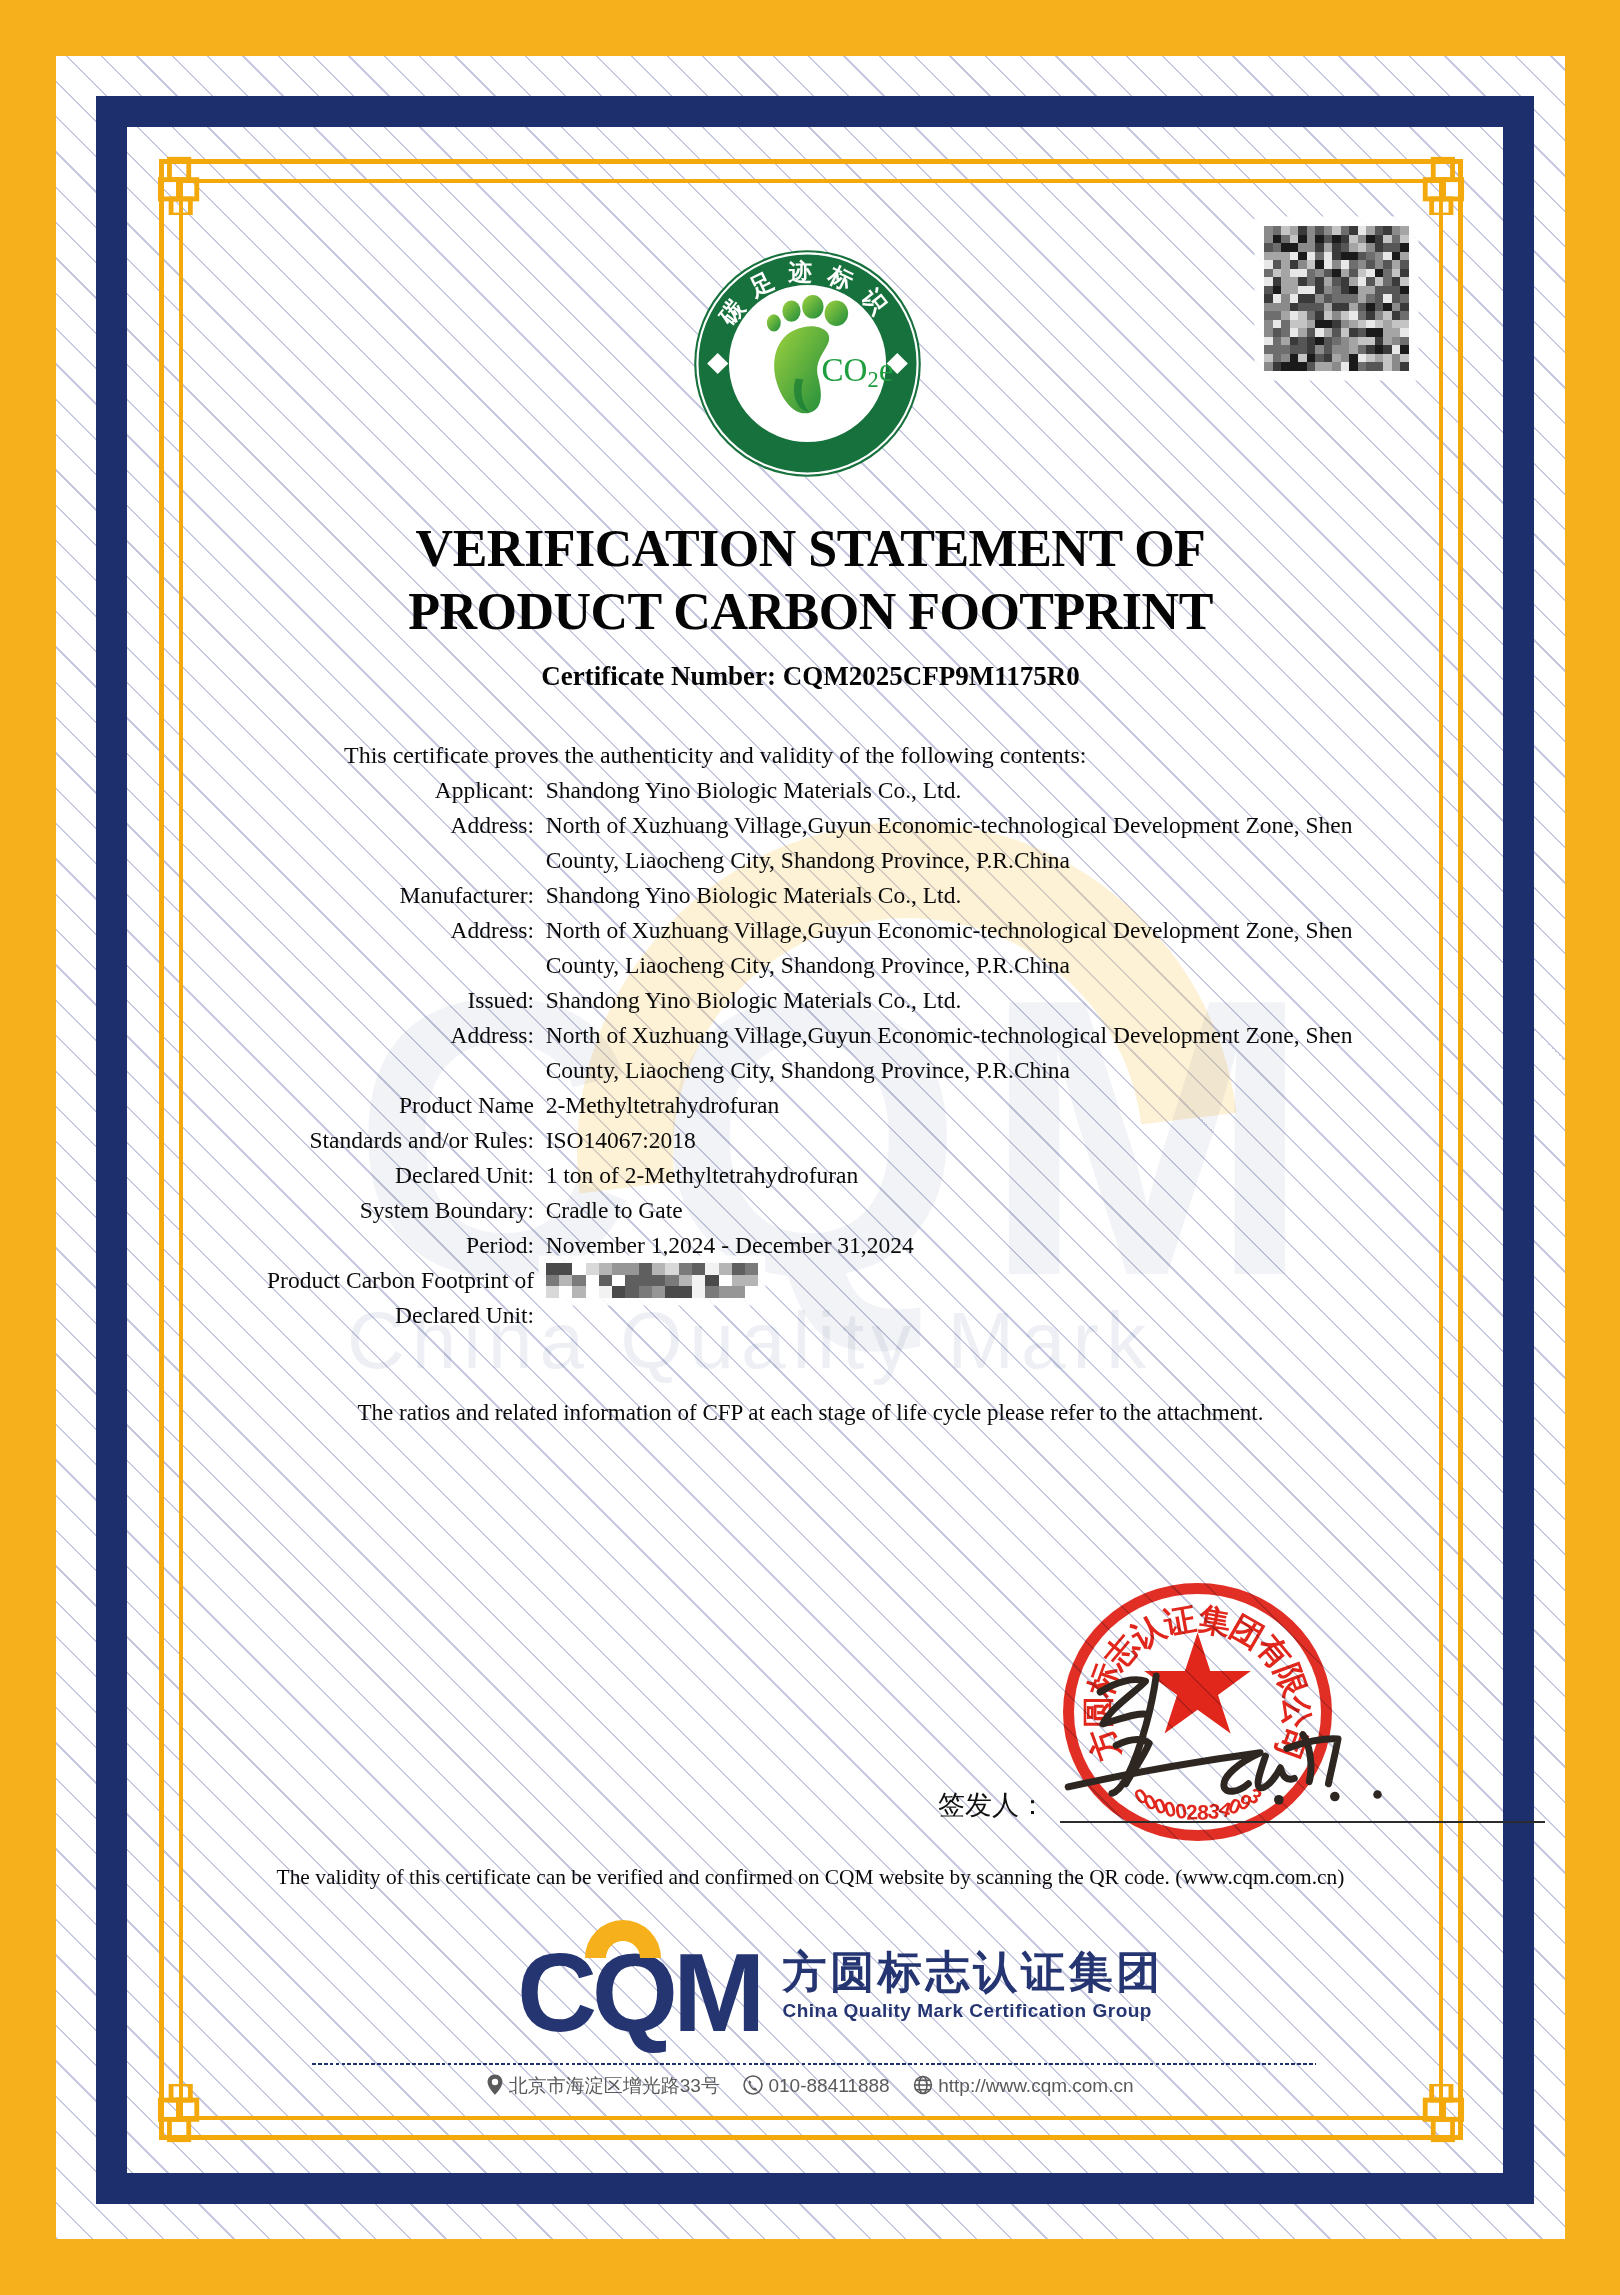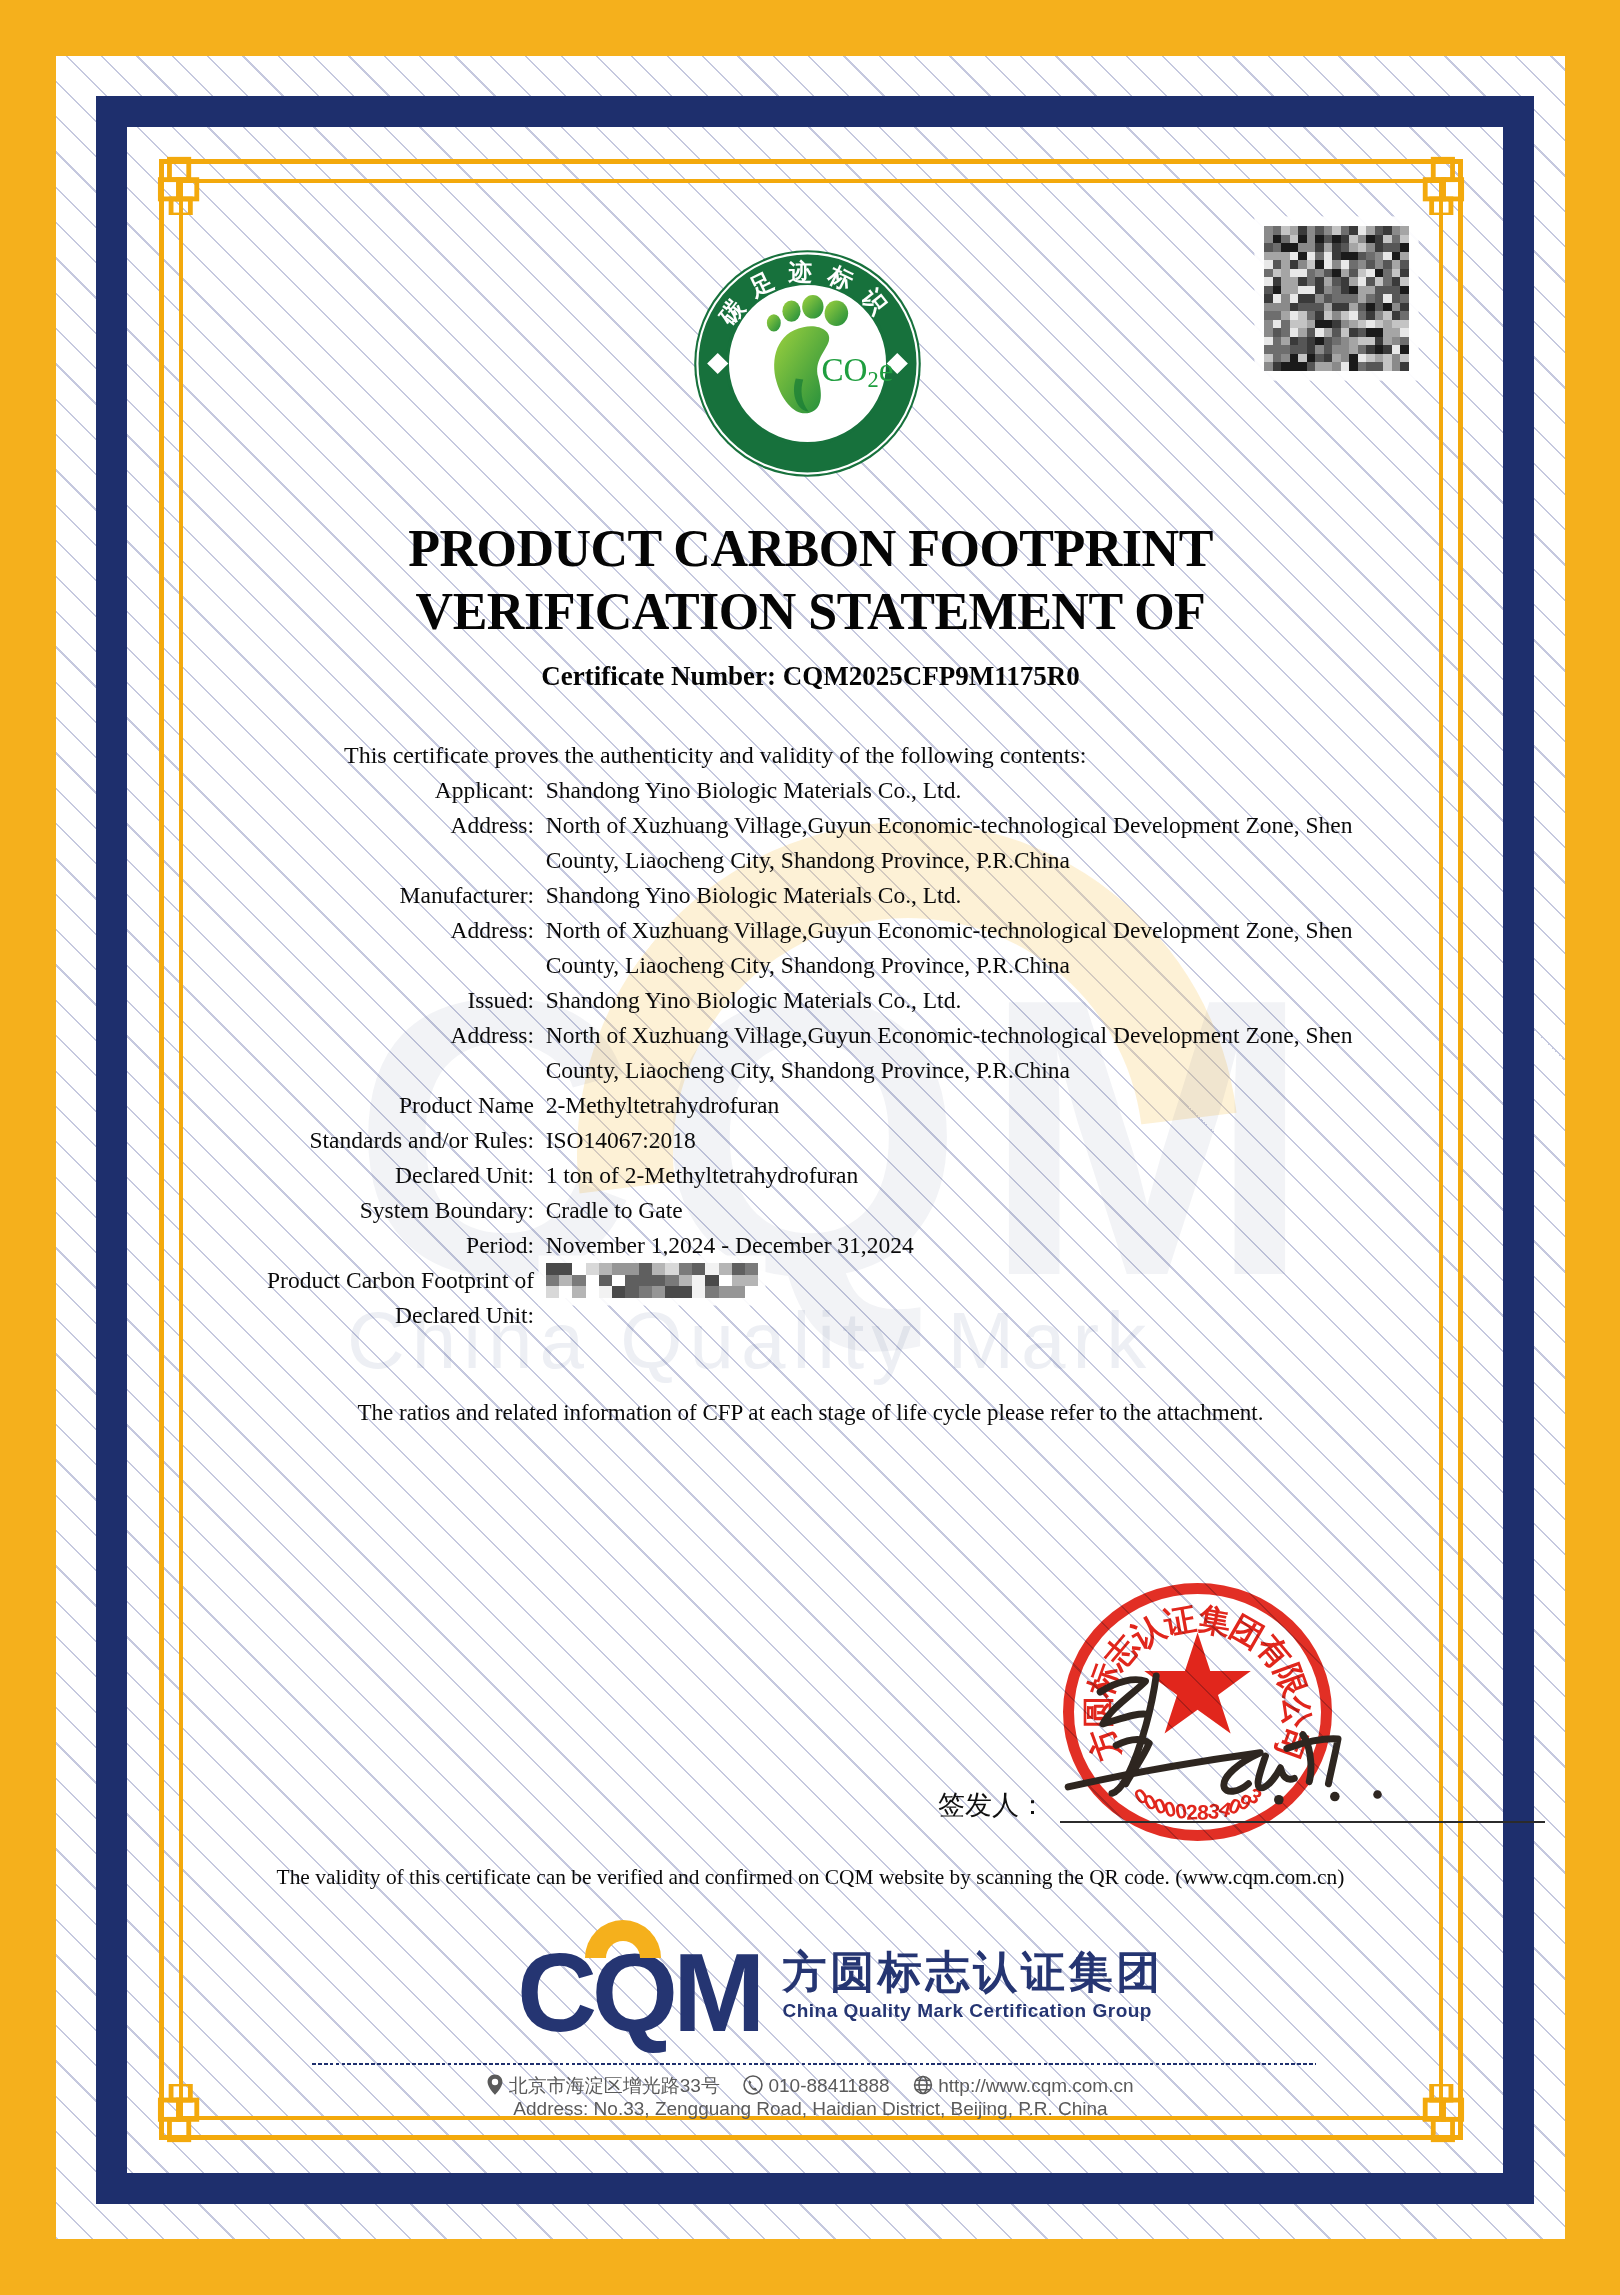--- a/index.html
+++ b/index.html
@@ -514,8 +514,8 @@
     </div>
 
   <div class="title">
+    <div>VERIFICATION STATEMENT OF</div>
     <div>PRODUCT CARBON FOOTPRINT</div>
-    <div>VERIFICATION STATEMENT OF</div>
   </div>
   <div class="certno">Certificate Number: CQM2025CFP9M1175R0</div>
   <div class="intro">This certificate proves the authenticity and validity of the following contents:</div>

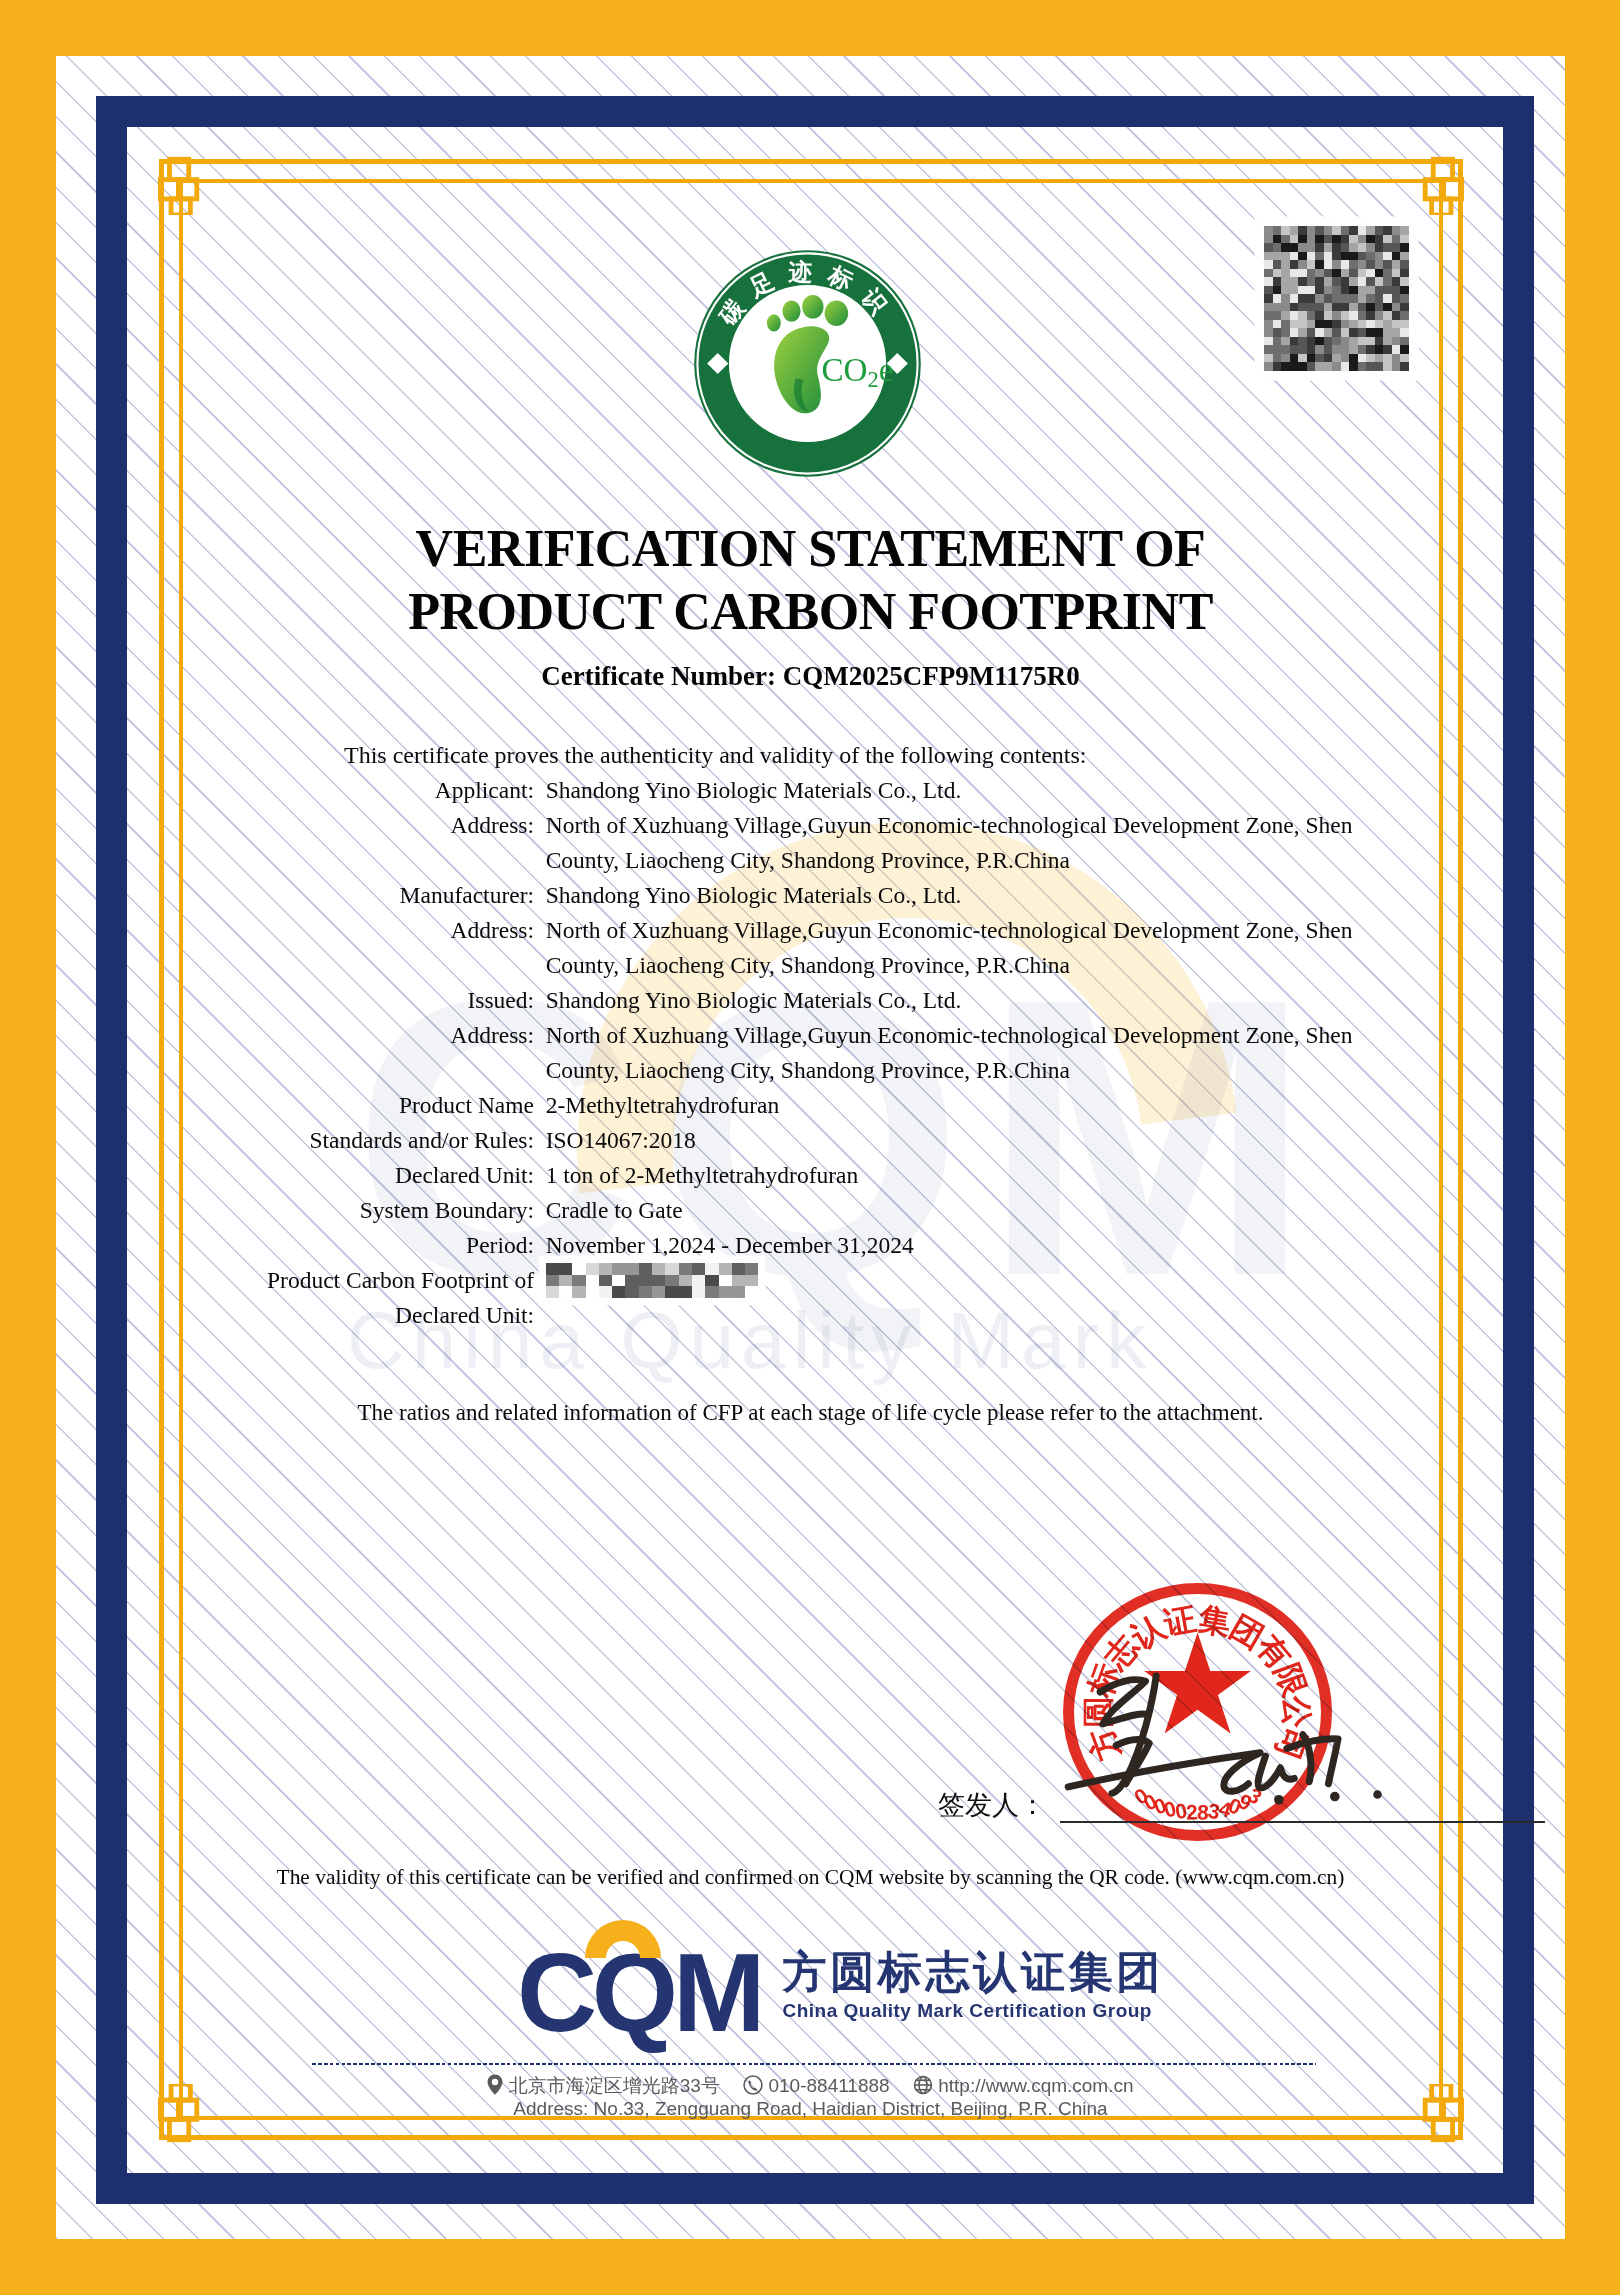--- a/index.html
+++ b/index.html
@@ -725,7 +725,6 @@
         </svg>
     </span><span>http://www.cqm.com.cn</span>
   </div>
-  <div class="contact l2">Address: No.33, Zengguang Road, Haidian District, Beijing, P.R. China</div>
 </div>
 
 

